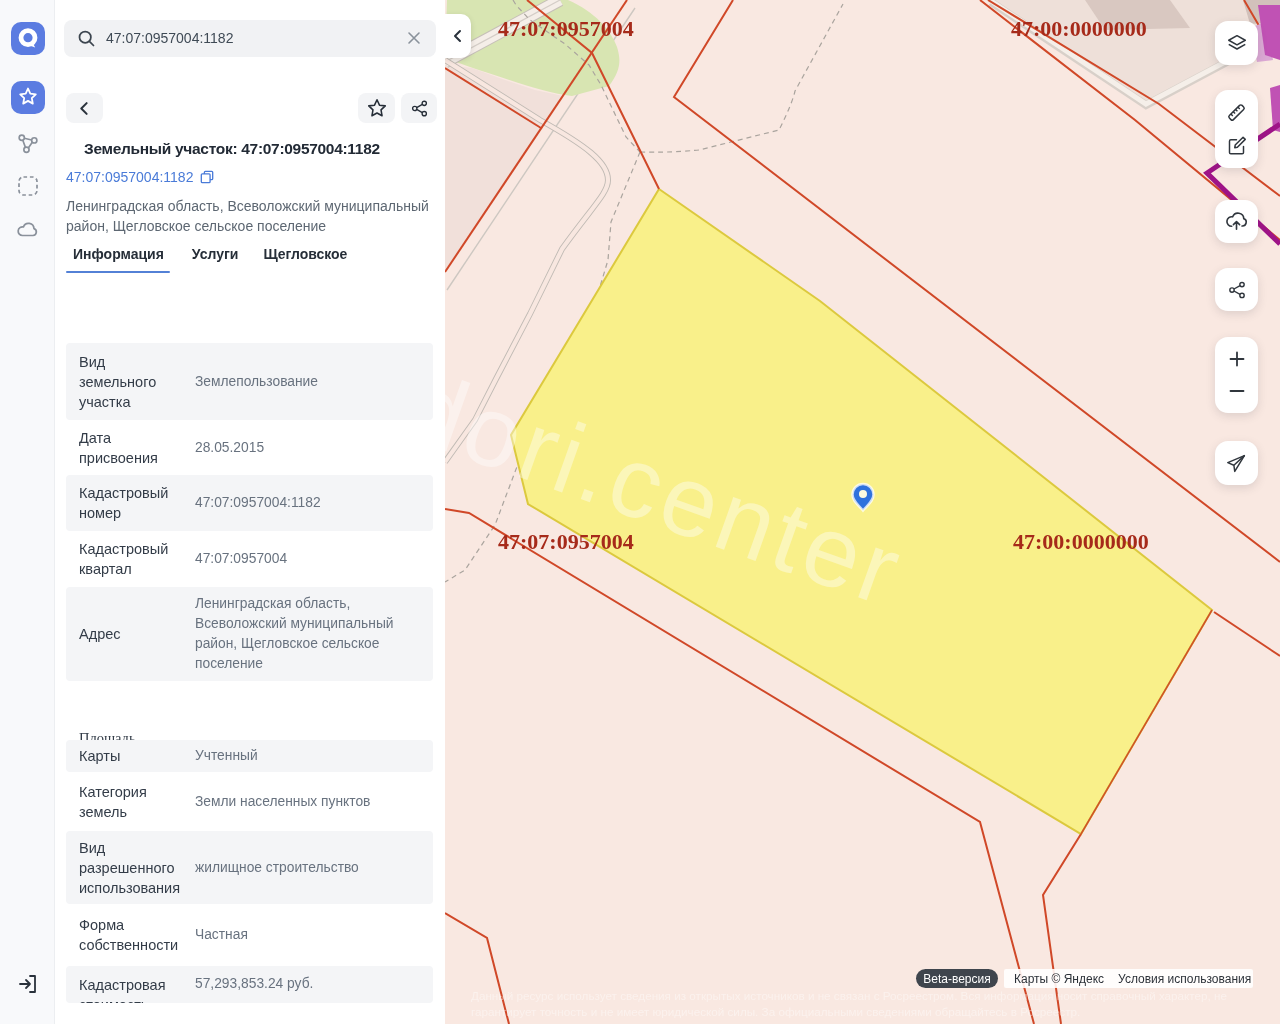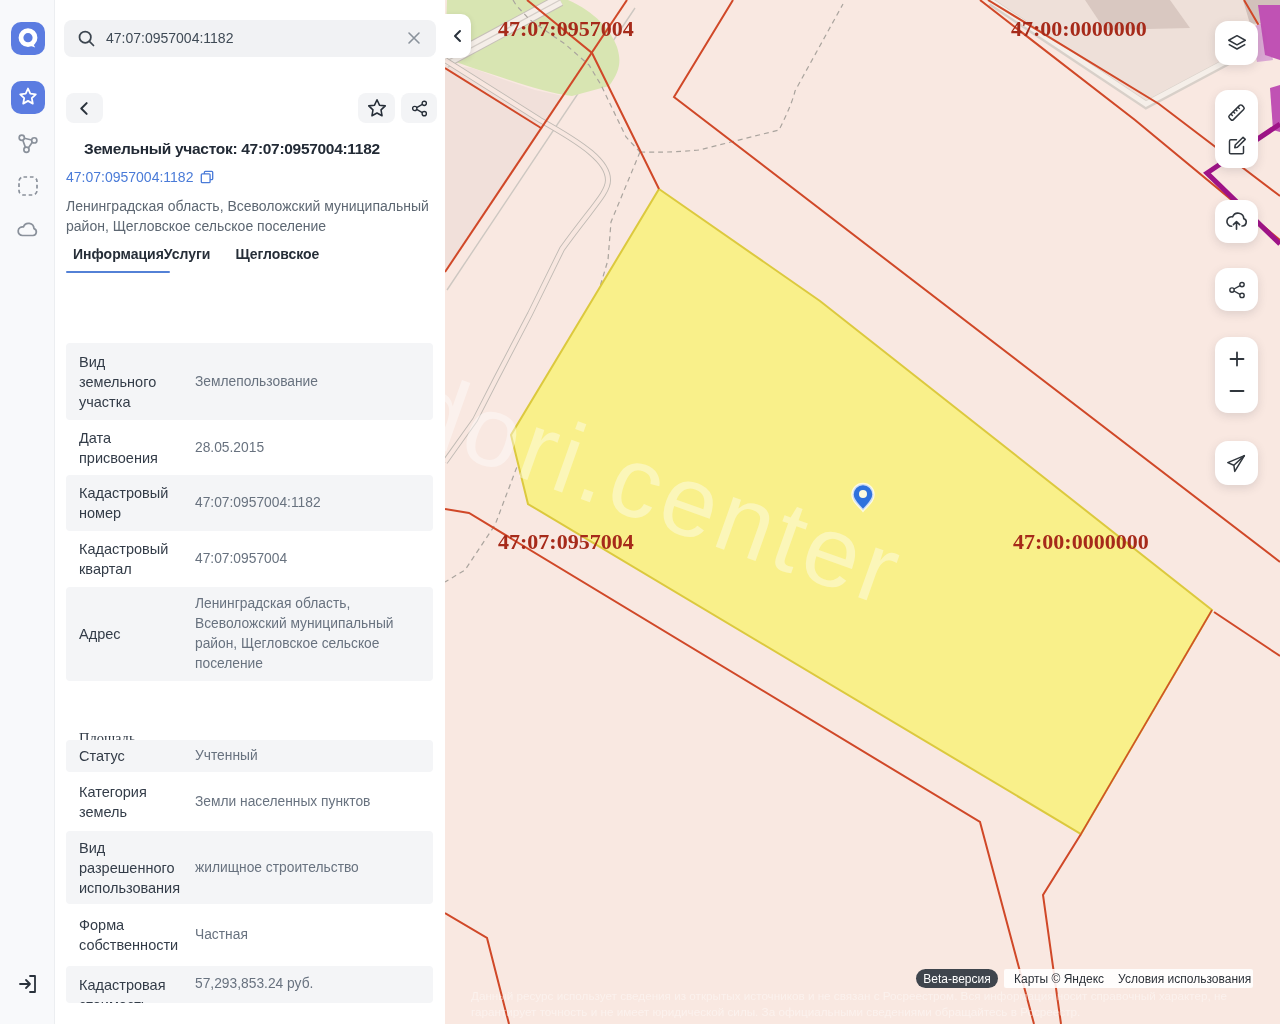--- a/index.html
+++ b/index.html
@@ -203,7 +203,7 @@
           <path d="M5,4.5 L5,2.5 a1,1 0 0 1 1,-1 L13.5,1.5 a1,1 0 0 1 1,1 L14.5,10 a1,1 0 0 1 -1,1 L11.5,11"></path>
         </svg></div>
   <div id="addr">Ленинградская область, Всеволожский муниципальный район, Щегловское сельское поселение</div>
-  <div id="tabs"><span style="margin-left:7px;">Информация</span><span style="">Услуги</span><span style="margin-left:25px;">Щегловское</span></div>
+  <div id="tabs"><span style="margin-left:7px;">Информация</span><span style="margin-left:28px;">Услуги</span><span style="margin-left:25px;">Щегловское</span></div>
   <div id="tabund"></div>
 
   <div class="row g" style="top:343px;height:77px;">

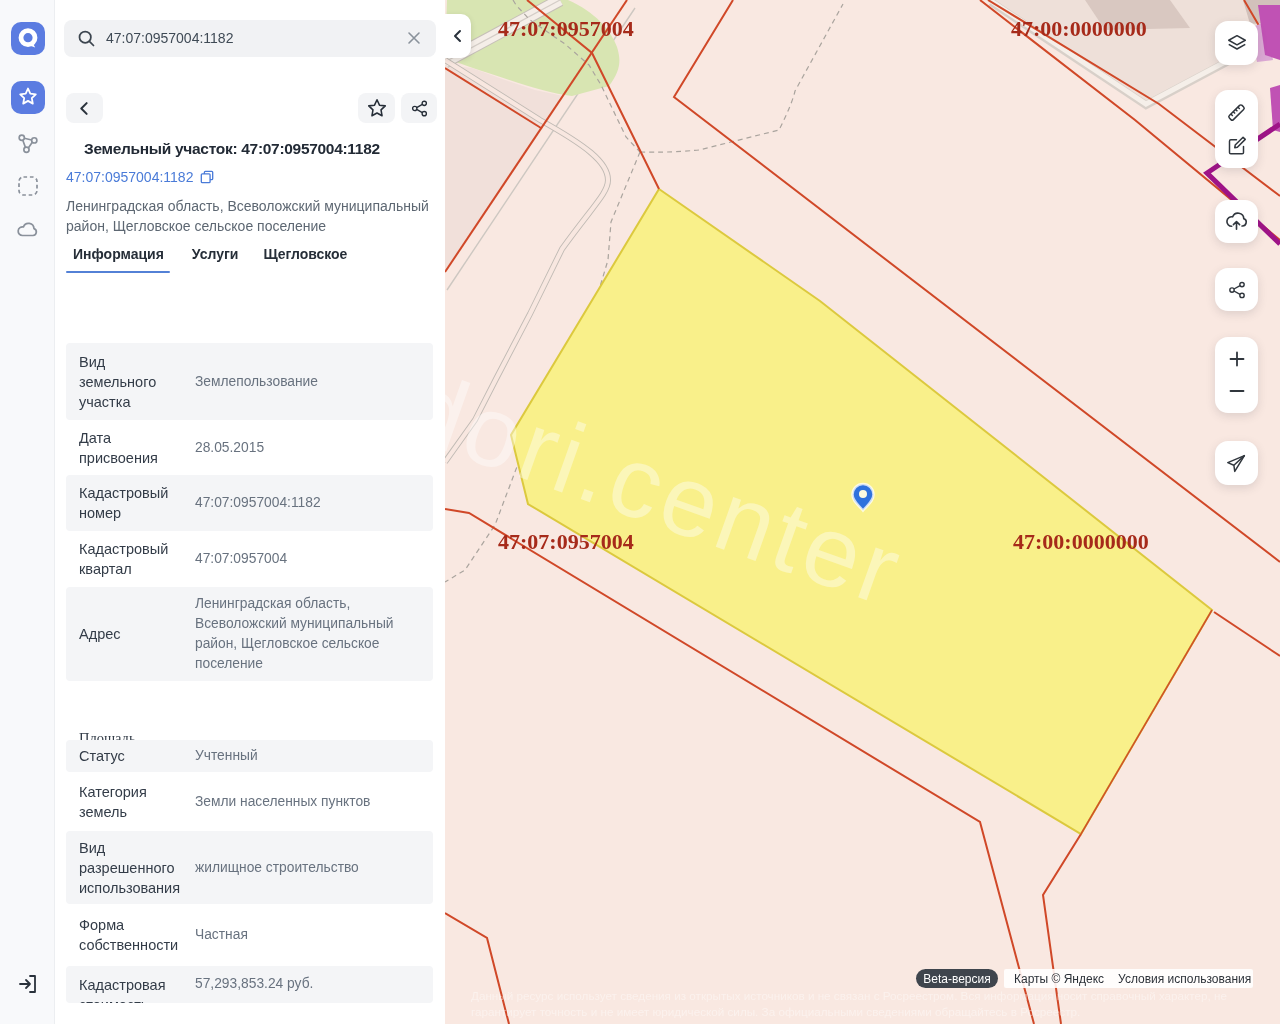--- a/index.html
+++ b/index.html
@@ -231,7 +231,7 @@
         <div class="rv">18,278 кв. м</div>
       </div>
   <div class="row g" style="top:740px;height:32px;">
-        <div class="rl">Статус</div>
+        <div class="rl">Карты</div>
         <div class="rv">Учтенный</div>
       </div>
   <div class="row g" style="top:831px;height:73px;">

